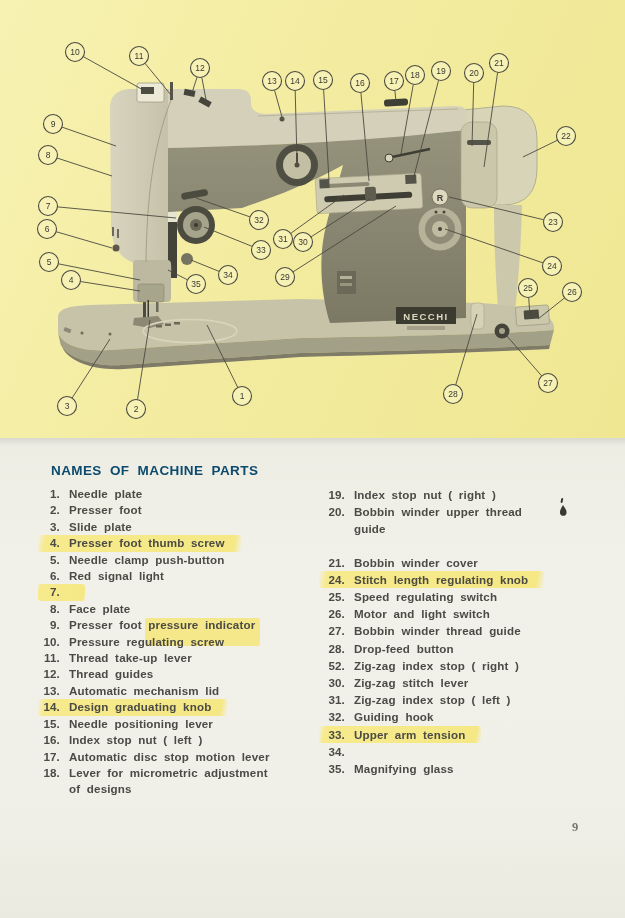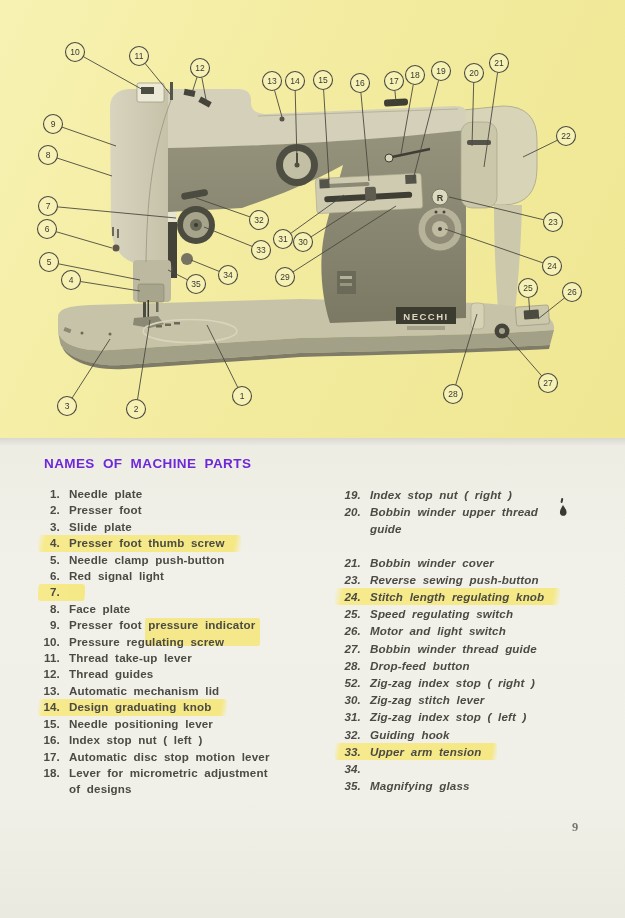--- a/index.html
+++ b/index.html
@@ -12,8 +12,8 @@
   .paper-section{position:absolute;left:0;top:446px;width:625px;height:472px;
        background:linear-gradient(180deg,#eeede4 0%,#f2f1e9 25%,#f1f0e8 75%,#ebeae0 100%);}
   svg.layer{position:absolute;left:0;top:0;}
-  #heading{position:absolute;left:40px;top:452px;margin:4px;font-size:13.5px;
-       font-weight:bold;letter-spacing:.4px;word-spacing:4px;color:#6d28d9;}
+  #heading{position:absolute;left:40px;top:452px;margin:11px;font-size:13.5px;
+       font-weight:bold;letter-spacing:.4px;word-spacing:4px;color:#0c4a6e;}
   ol.parts-col{position:absolute;list-style:none;margin:0;padding:0;
        font-size:11.6px;font-weight:bold;color:#4b4a44;
        letter-spacing:.15px;word-spacing:3.2px;}

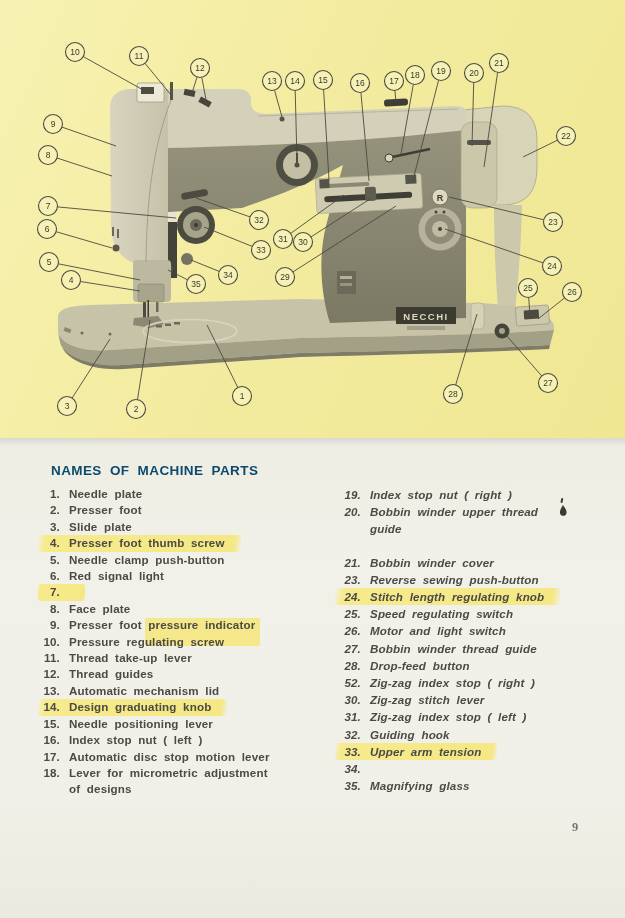--- a/index.html
+++ b/index.html
@@ -18,7 +18,7 @@
        font-size:11.6px;font-weight:bold;color:#4b4a44;
        letter-spacing:.15px;word-spacing:3.2px;}
   #col-left{left:38px;top:486px;width:287px;line-height:16.4px;}
-  #col-right{left:335px;top:486px;width:290px;line-height:17.2px;font-style:italic;}
+  #col-right{left:319px;top:486px;width:290px;line-height:17.2px;}
   .inner{display:flex;width:fit-content;}
   .num{flex:0 0 22px;text-align:right;margin-right:9px;white-space:pre;}
   #col-right .num{flex-basis:26px;}

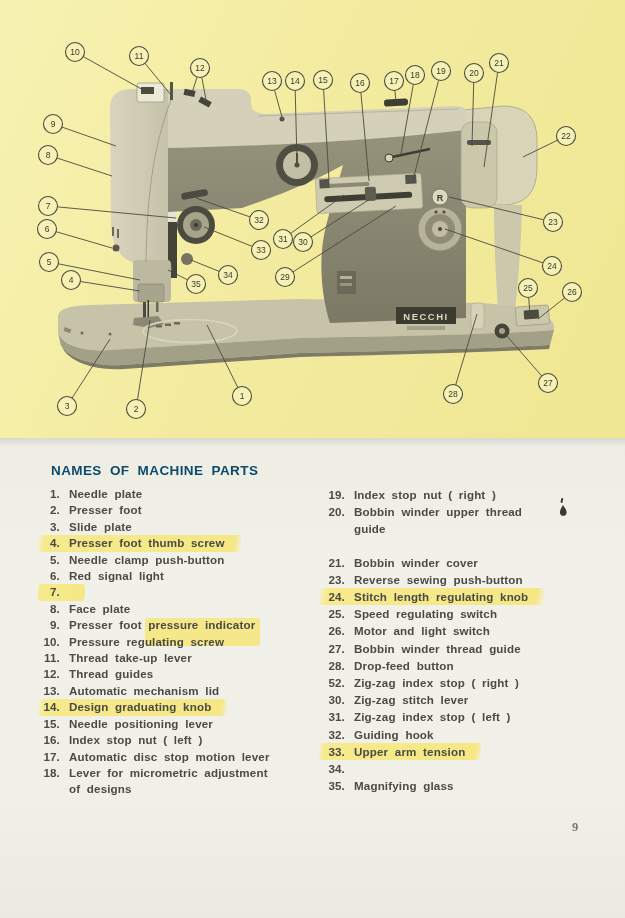--- a/index.html
+++ b/index.html
@@ -409,12 +409,6 @@
       </span>
     </li>
     <li class="part-item">
-      <span class="inner">
-        <span class="num">23.</span>
-        <span class="txt">Reverse sewing push-button</span>
-      </span>
-    </li>
-    <li class="part-item">
       <span class="inner hl-row">
         <span class="num">24.</span>
         <span class="txt">Stitch length regulating knob</span>

